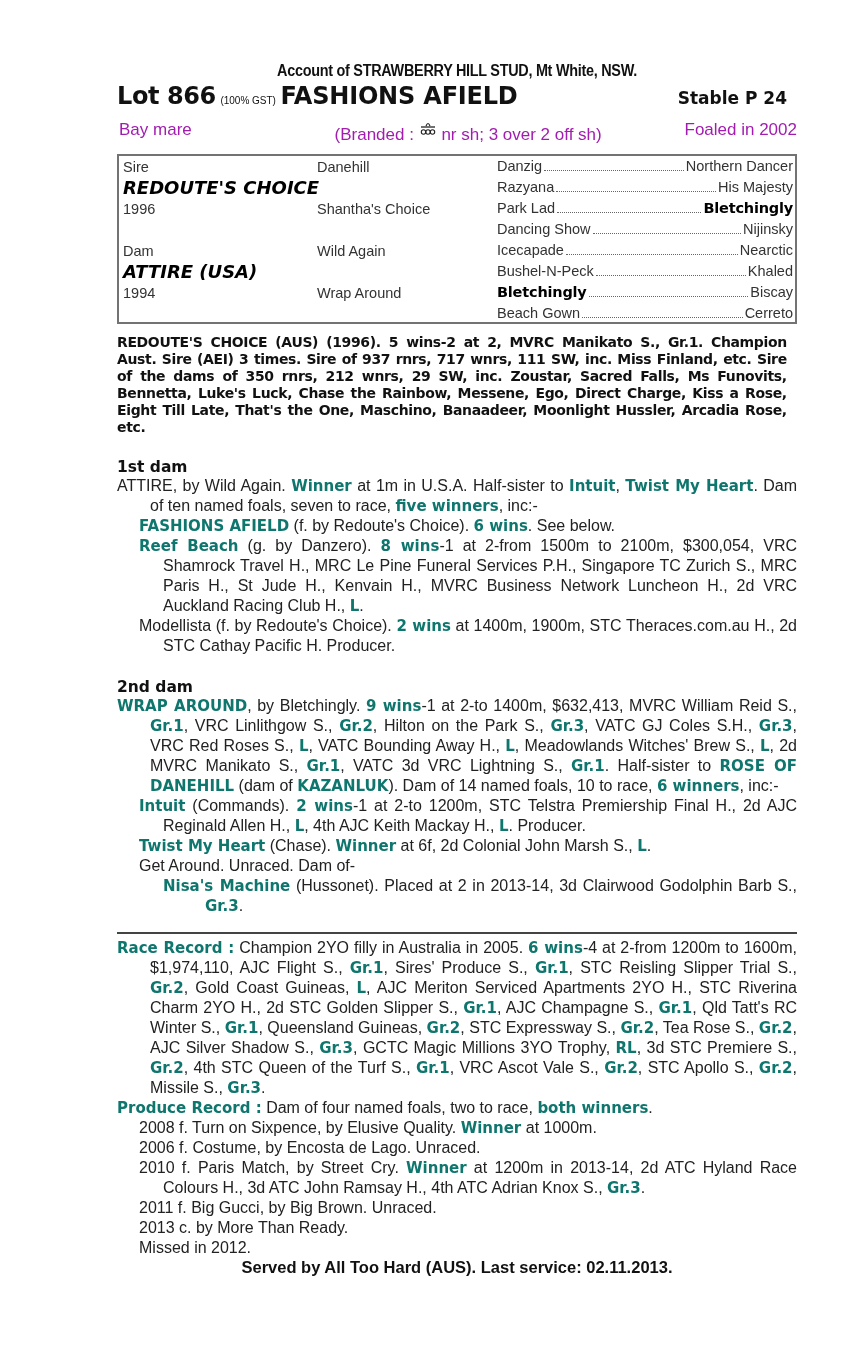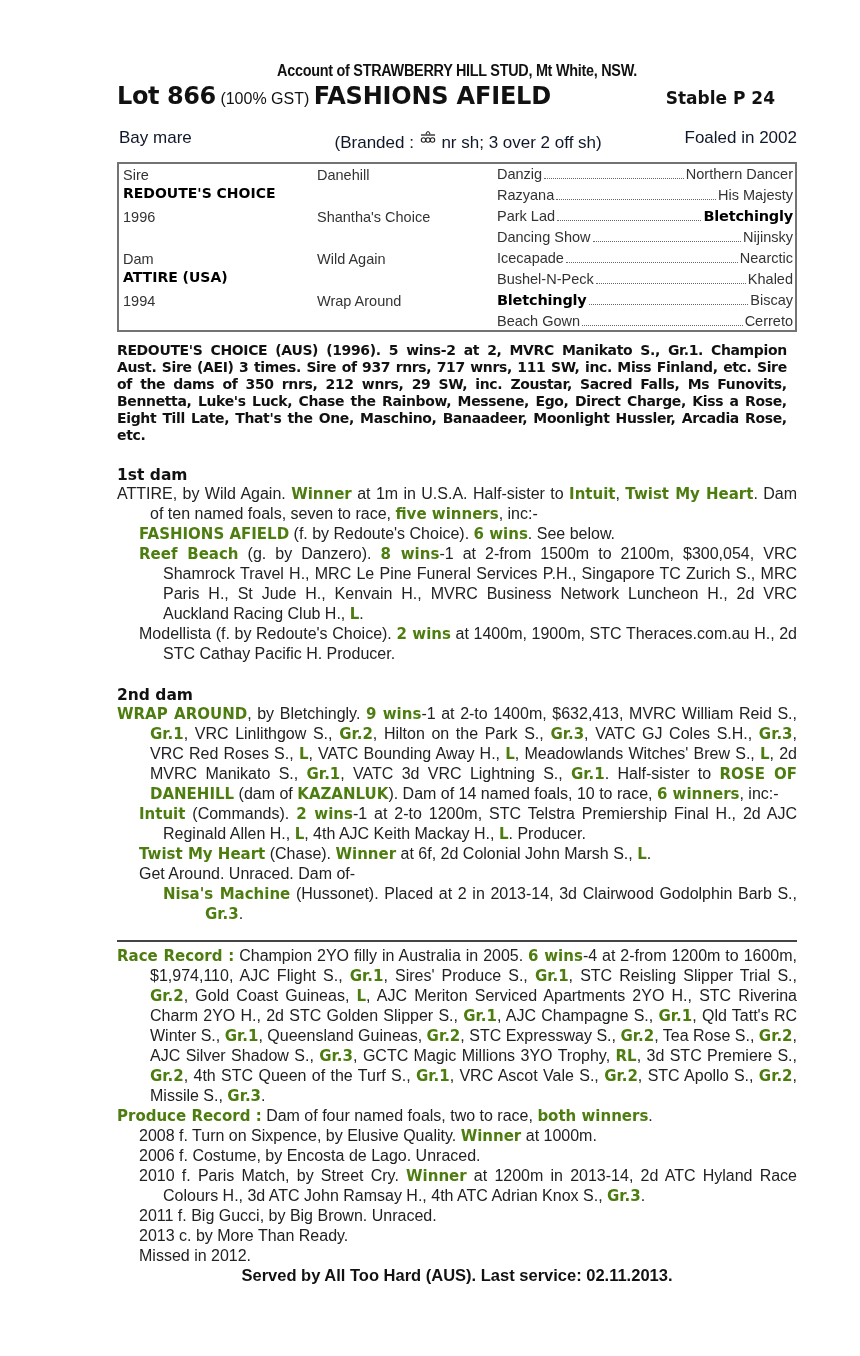--- a/index.html
+++ b/index.html
@@ -9,7 +9,7 @@
     .account { text-align: center; font-family: "Liberation Sans", sans-serif; font-weight: bold; font-size: 16px; letter-spacing: -0.3px; transform: scaleX(0.9); margin-bottom: 2px; }
     .title-row { display: flex; align-items: baseline; justify-content: space-between; height: 30px; }
     .lot { font-family: "DejaVu Sans", sans-serif; font-weight: bold; font-size: 24px; letter-spacing: -0.4px; }
-    .gst { font-size: 16px; font-weight: normal; font-family: "Liberation Sans", sans-serif; }
+    .gst { font-size: 10px; font-weight: normal; font-family: "Liberation Sans", sans-serif; }
     .horse { font-family: "DejaVu Sans", sans-serif; font-weight: bold; font-size: 24px; letter-spacing: -0.2px; }
     .stable { font-family: "DejaVu Sans", sans-serif; font-weight: bold; font-size: 17px; margin-right: 22px; }
     .sub-row { display: flex; justify-content: space-between; font-size: 17px; margin-top: 16px; height: 24px; color: #0f172a; }

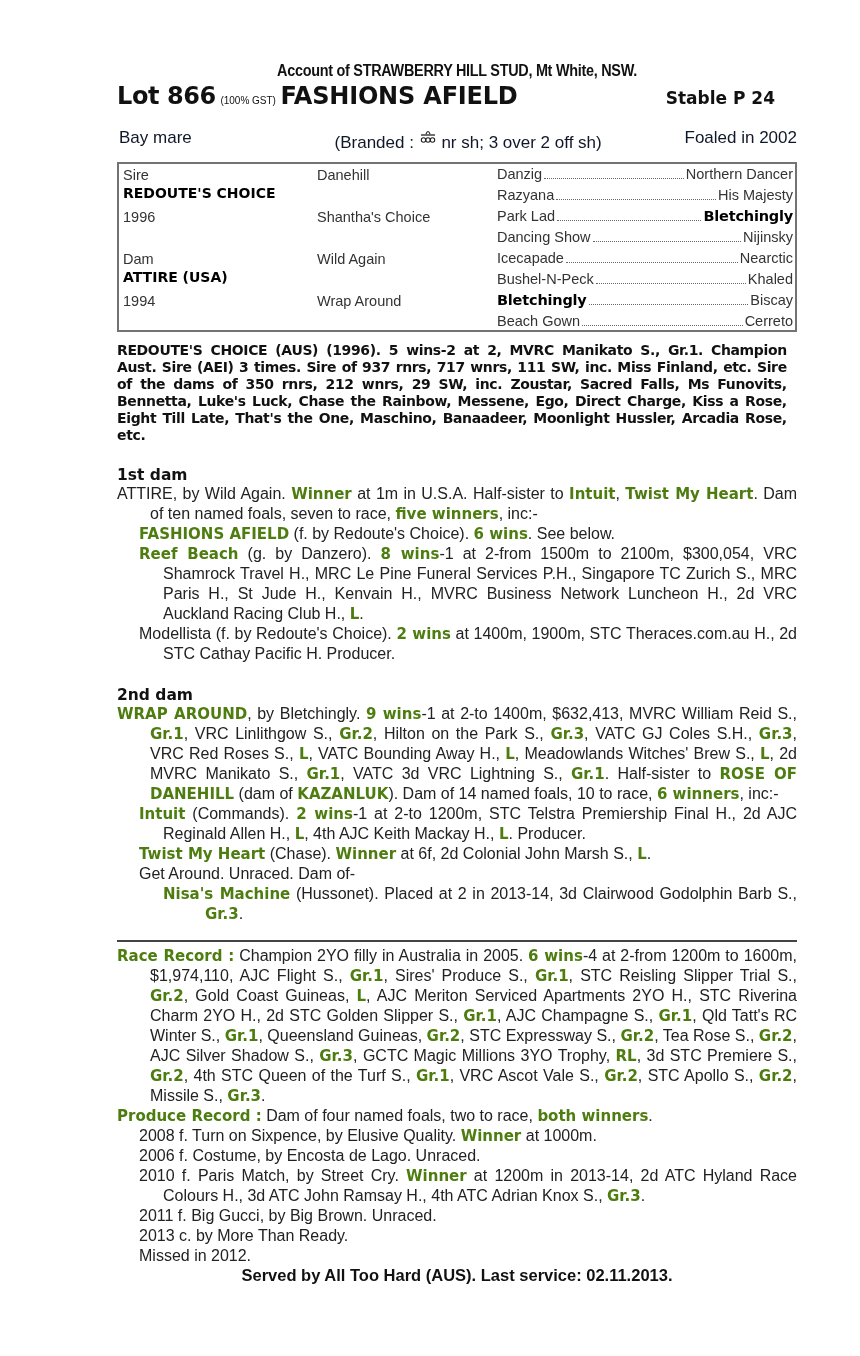--- a/index.html
+++ b/index.html
@@ -11,7 +11,7 @@
     .lot { font-family: "DejaVu Sans", sans-serif; font-weight: bold; font-size: 24px; letter-spacing: -0.4px; }
     .gst { font-size: 10px; font-weight: normal; font-family: "Liberation Sans", sans-serif; }
     .horse { font-family: "DejaVu Sans", sans-serif; font-weight: bold; font-size: 24px; letter-spacing: -0.2px; }
-    .stable { font-family: "DejaVu Sans", sans-serif; font-weight: bold; font-size: 17px; margin-right: 22px; }
+    .stable { font-family: "DejaVu Sans", sans-serif; font-weight: bold; font-size: 17px; margin-right: 10px; }
     .sub-row { display: flex; justify-content: space-between; font-size: 17px; margin-top: 16px; height: 24px; color: #0f172a; }
     .brand-glyph { display: inline-block; font-size: 13px; vertical-align: 2px; }
     .ped { border: 2px solid #737373; margin-top: 10px; height: 166px; position: relative; font-size: 14.5px; color: #333; }

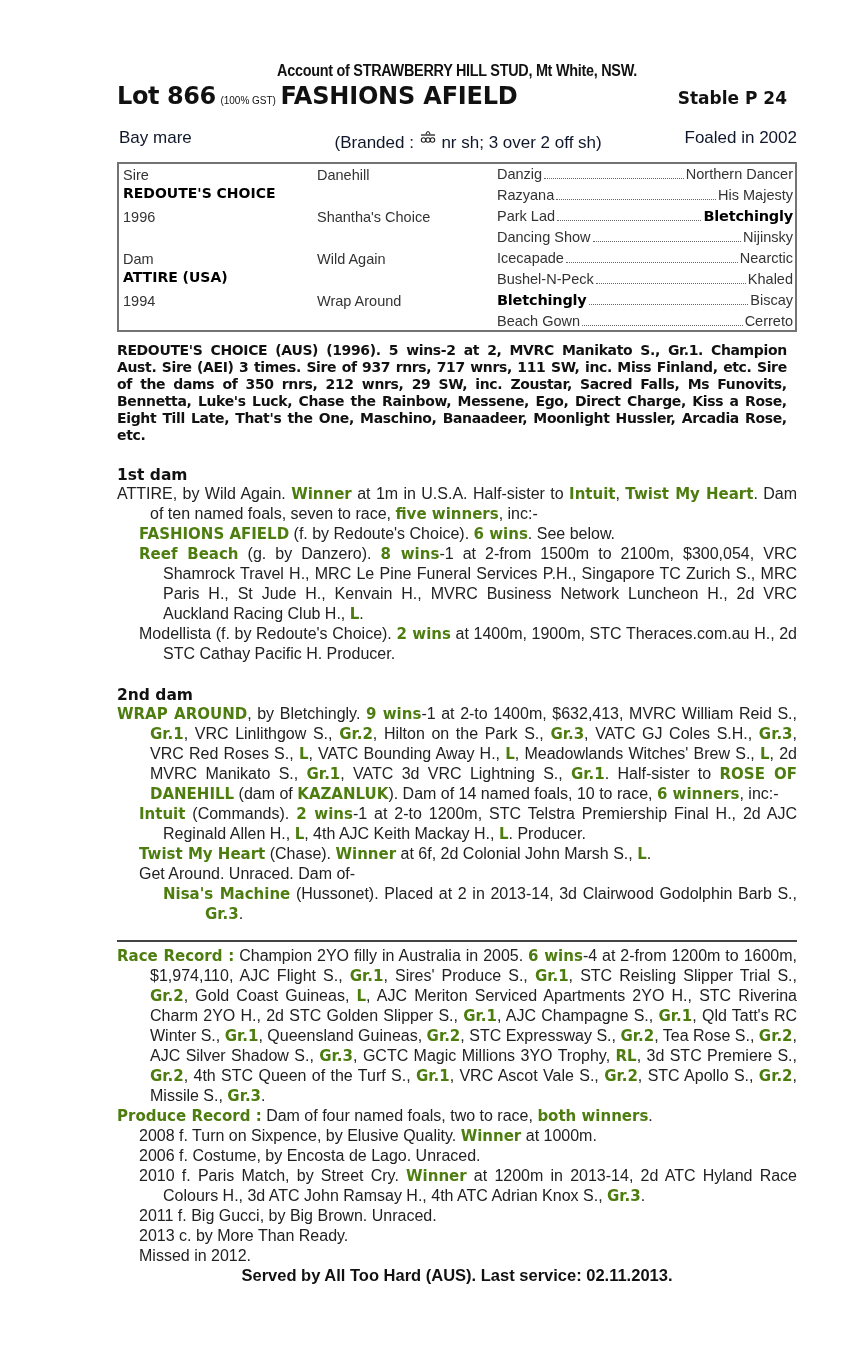--- a/index.html
+++ b/index.html
@@ -12,7 +12,7 @@
     .gst { font-size: 10px; font-weight: normal; font-family: "Liberation Sans", sans-serif; }
     .horse { font-family: "DejaVu Sans", sans-serif; font-weight: bold; font-size: 24px; letter-spacing: -0.2px; }
     .stable { font-family: "DejaVu Sans", sans-serif; font-weight: bold; font-size: 17px; margin-right: 10px; }
-    .sub-row { display: flex; justify-content: space-between; font-size: 17px; margin-top: 16px; height: 24px; color: #0f172a; }
+    .sub-row { display: flex; justify-content: space-between; font-size: 17px; margin-top: 8px; height: 24px; color: #a21caf; }
     .brand-glyph { display: inline-block; font-size: 13px; vertical-align: 2px; }
     .ped { border: 2px solid #737373; margin-top: 10px; height: 166px; position: relative; font-size: 14.5px; color: #333; }
     .ped .c1 { position: absolute; left: 4px; }

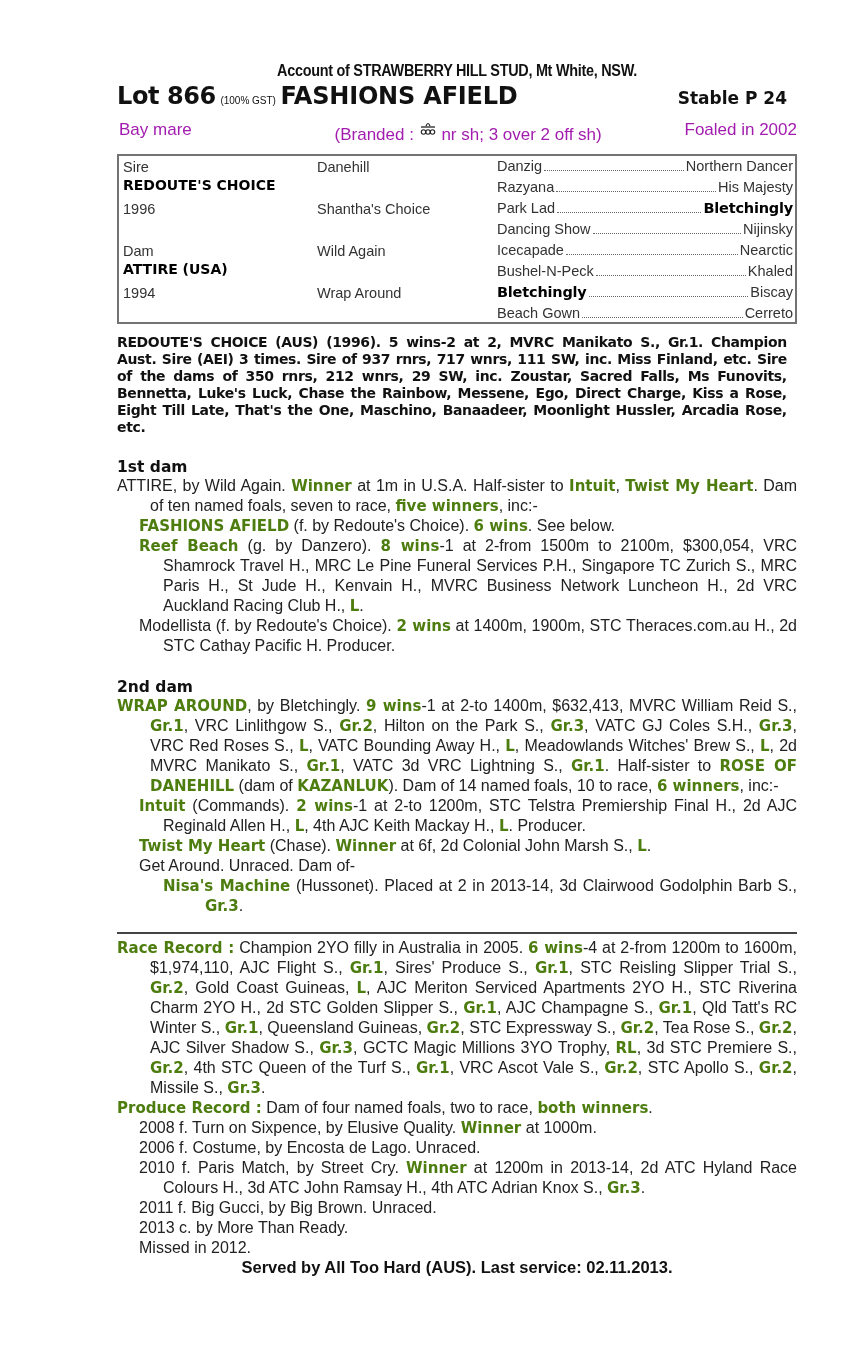--- a/index.html
+++ b/index.html
@@ -20,7 +20,7 @@
     .ped .c3 { position: absolute; left: 378px; width: 296px; }
     .ped .gg { display: flex; height: 21px; align-items: baseline; }
     .ped .gg .dots { flex: 1; border-bottom: 1.5px dotted #666; margin: 0 2px 3px 2px; }
-    .ped .big { font-family: "DejaVu Sans", sans-serif; font-weight: bold; font-size: 14px; color: #000; }
+    .ped .big { font-family: "DejaVu Sans", sans-serif; font-weight: bold; font-size: 18px; color: #000; font-style: italic; }
     .sire-summary { font-family: "DejaVu Sans", sans-serif; font-weight: bold; font-size: 14.2px; line-height: 17px; text-align: justify; margin-top: 10px; letter-spacing: -0.35px; transform: scaleX(0.985); transform-origin: left; }
     .sec-h { font-family: "DejaVu Sans", sans-serif; font-weight: bold; font-size: 15.5px; margin-top: 22px; }
     .para { font-size: 16px; line-height: 20px; text-align: justify; color: #222; }

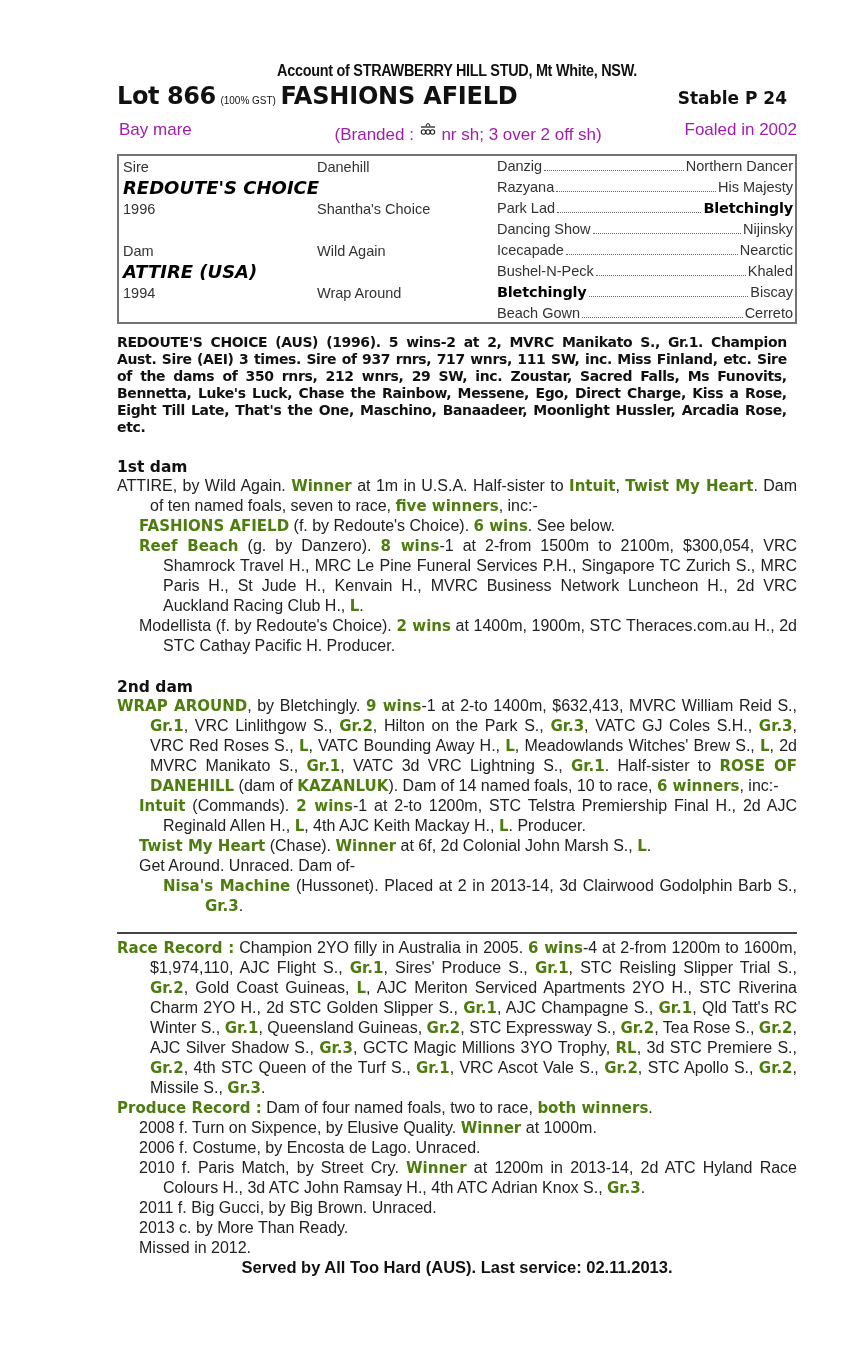--- a/index.html
+++ b/index.html
@@ -24,7 +24,7 @@
     .sire-summary { font-family: "DejaVu Sans", sans-serif; font-weight: bold; font-size: 14.2px; line-height: 17px; text-align: justify; margin-top: 10px; letter-spacing: -0.35px; transform: scaleX(0.985); transform-origin: left; }
     .sec-h { font-family: "DejaVu Sans", sans-serif; font-weight: bold; font-size: 15.5px; margin-top: 22px; }
     .para { font-size: 16px; line-height: 20px; text-align: justify; color: #222; }
-    .para b, .b2 { font-family: "DejaVu Sans", sans-serif; font-weight: bold; font-size: 15px; color: #4d7c0f; }
+    .para b, .b2 { font-family: "DejaVu Sans", sans-serif; font-weight: bold; font-size: 15px; color: #0f766e; }
     .hang0 { padding-left: 33px; text-indent: -33px; }
     .hang1 { padding-left: 46px; text-indent: -24px; }
     .hang2 { padding-left: 88px; text-indent: -42px; }

